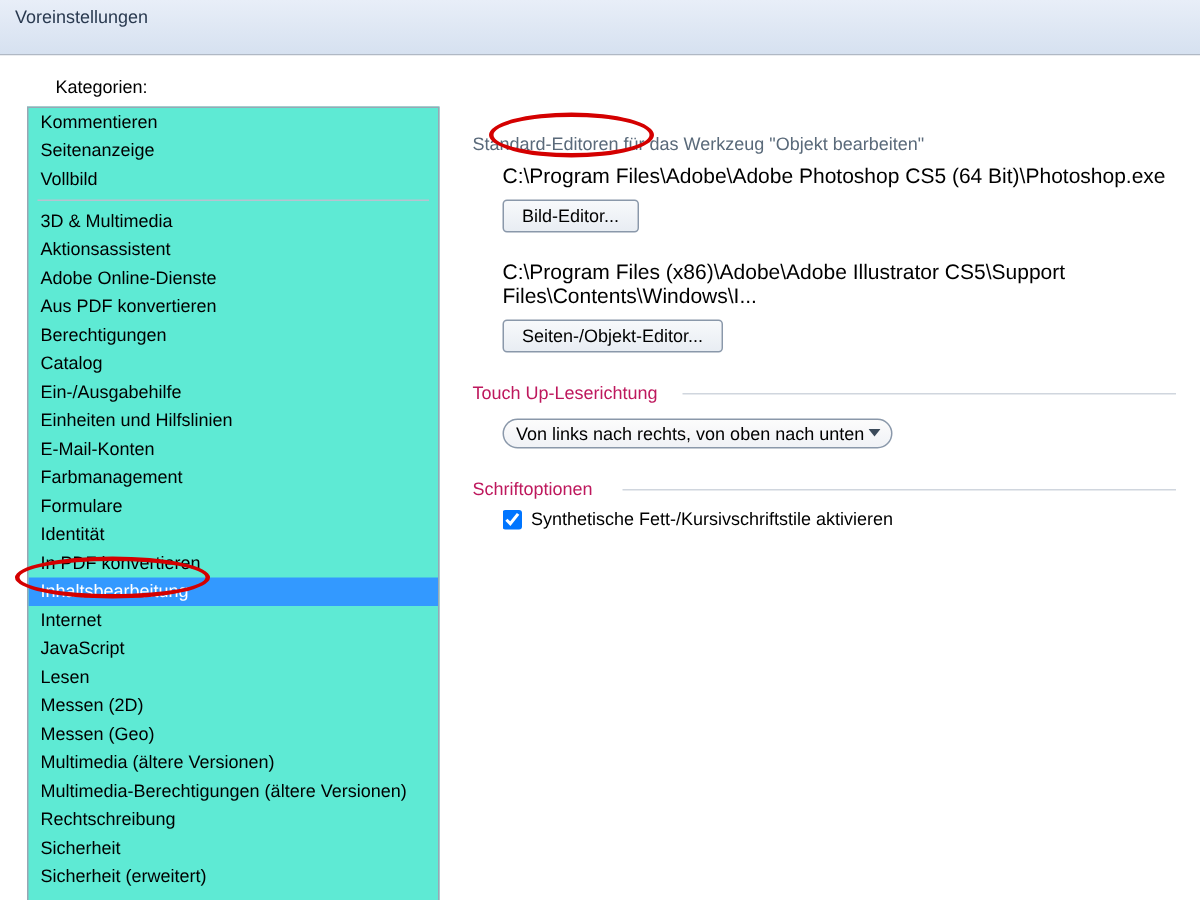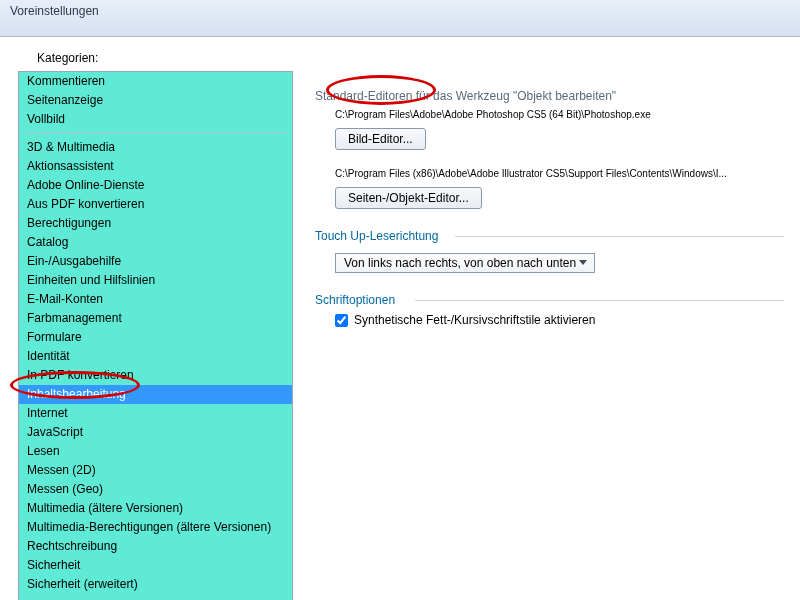--- a/index.html
+++ b/index.html
@@ -89,7 +89,7 @@
     background: #d0d6de;
   }
   .path-text {
-    font-size: 10px;
+    font-size: 14px;
     color: #000;
     margin: 6px 0 6px 20px;
   }

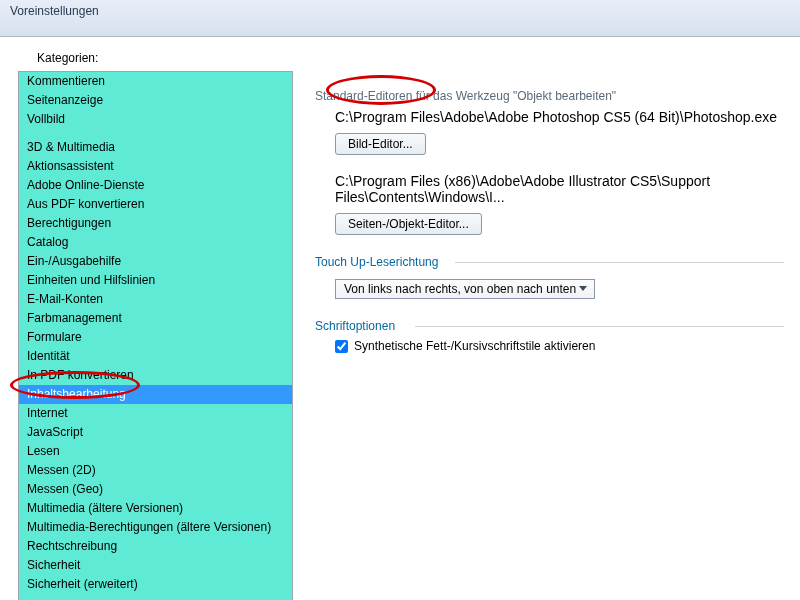--- a/index.html
+++ b/index.html
@@ -74,7 +74,7 @@
   }
   .group-line {
     position: relative;
-    color: #0369a1;
+    color: #be185d;
     font-size: 12px;
     margin-top: 18px;
     margin-bottom: 6px;

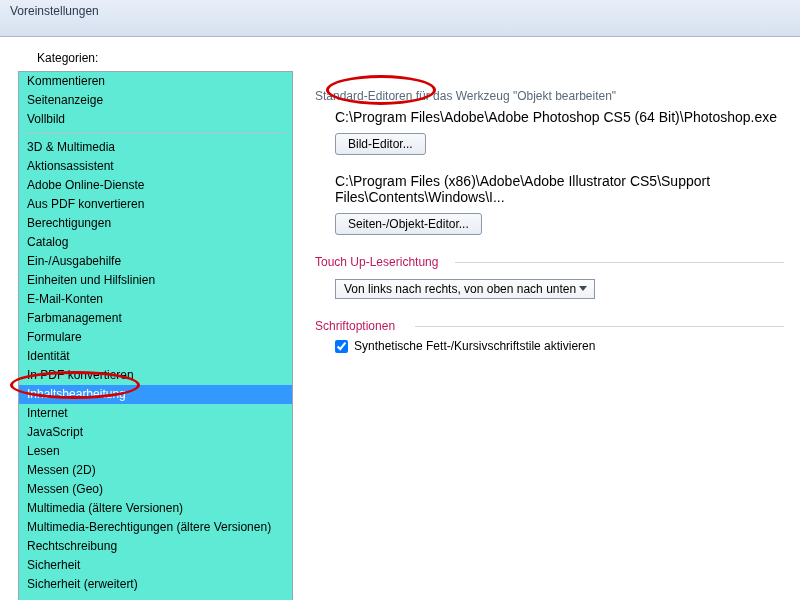--- a/index.html
+++ b/index.html
@@ -108,7 +108,7 @@
     align-items: center;
     border: 1px solid #8a98aa;
     background: linear-gradient(to bottom, #fcfcfc 0%, #f0f2f6 100%);
-    border-radius: 0;
+    border-radius: 10px;
     padding: 2px 4px 2px 8px;
     font-size: 12px;
     margin: 4px 0 2px 20px;

